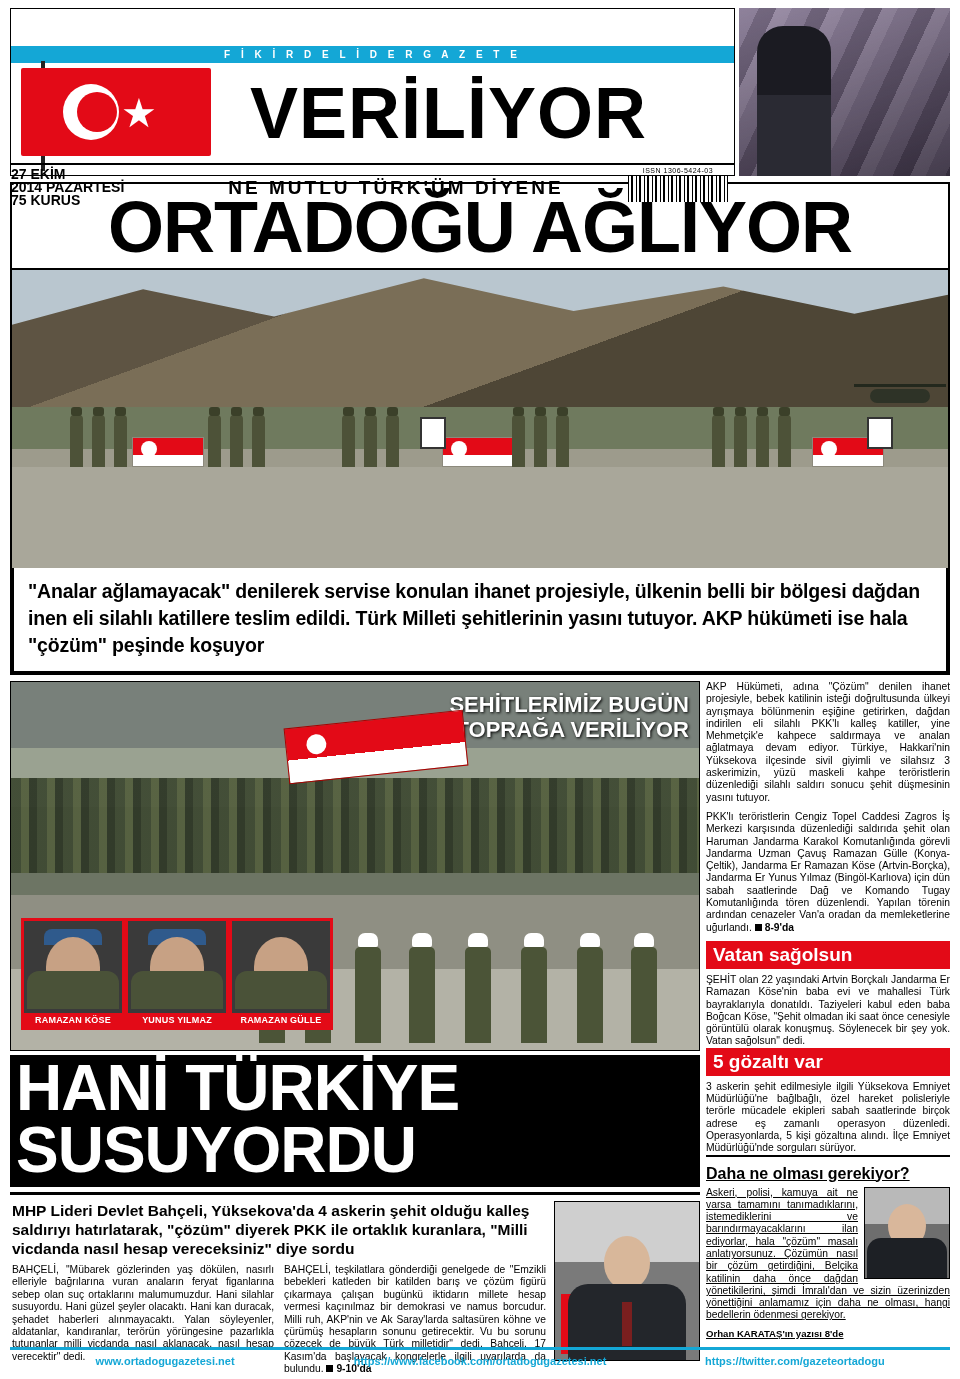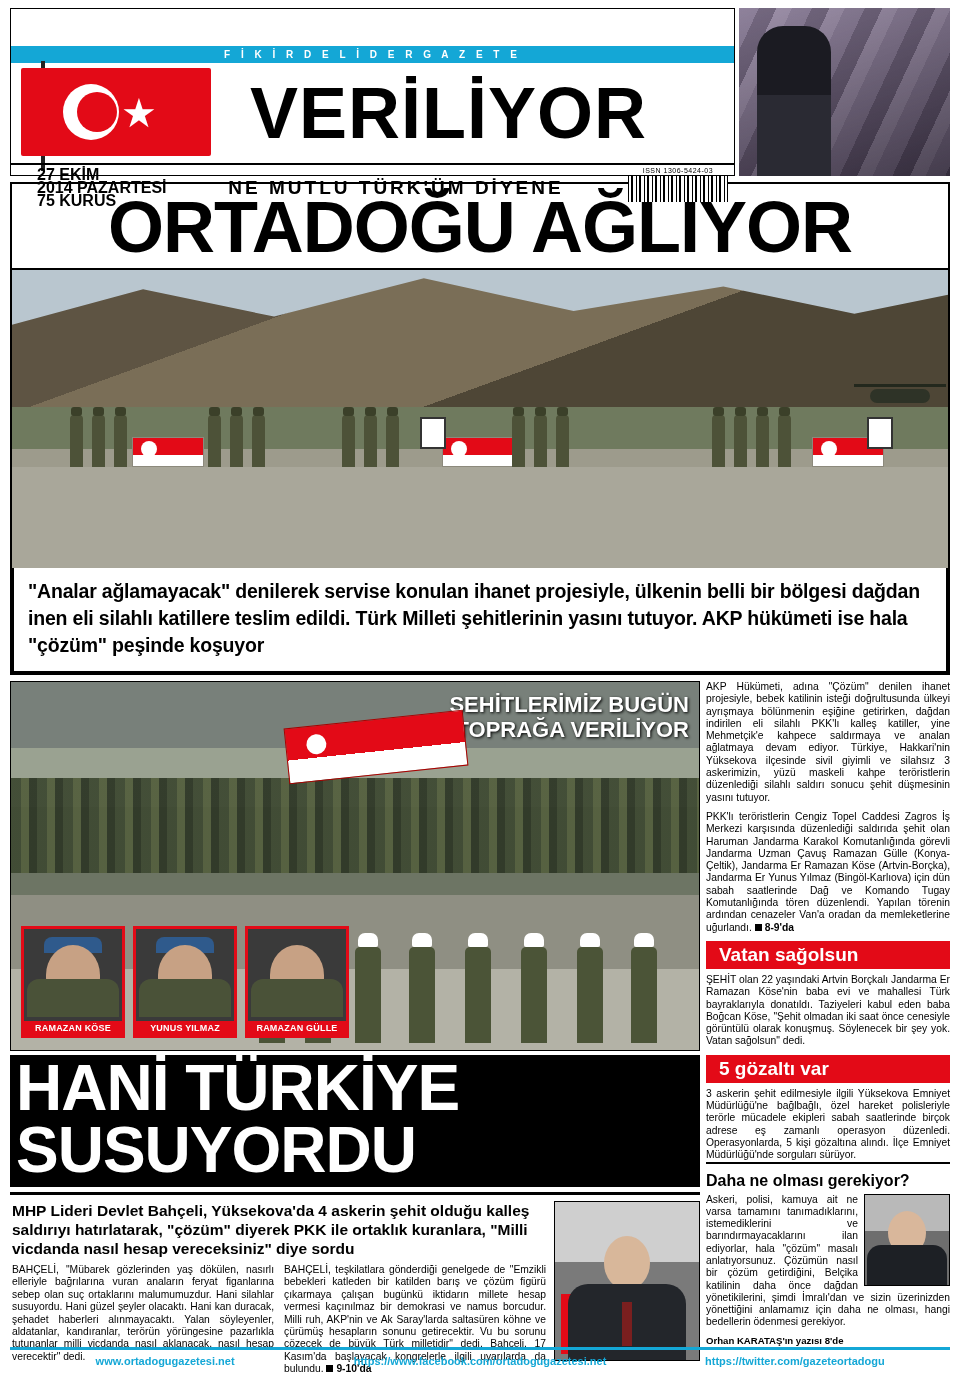--- a/index.html
+++ b/index.html
@@ -43,7 +43,7 @@
     font-family: "Liberation Sans", sans-serif;
   }
   .mast-bottom { position: relative; height: 48px; border-top: 2px solid #000; }
-  .dateblock { position: absolute; left: 26px; top: 3px; font-size: 16px; font-weight: bold; line-height: 13px; }
+  .dateblock { position: absolute; left: 0; top: 3px; font-size: 14px; font-weight: bold; line-height: 13px; }
   .slogan {
     position: absolute; left: 150px; top: 12px; width: 470px; text-align: center;
     font-size: 19px; letter-spacing: 3px; font-weight: bold;

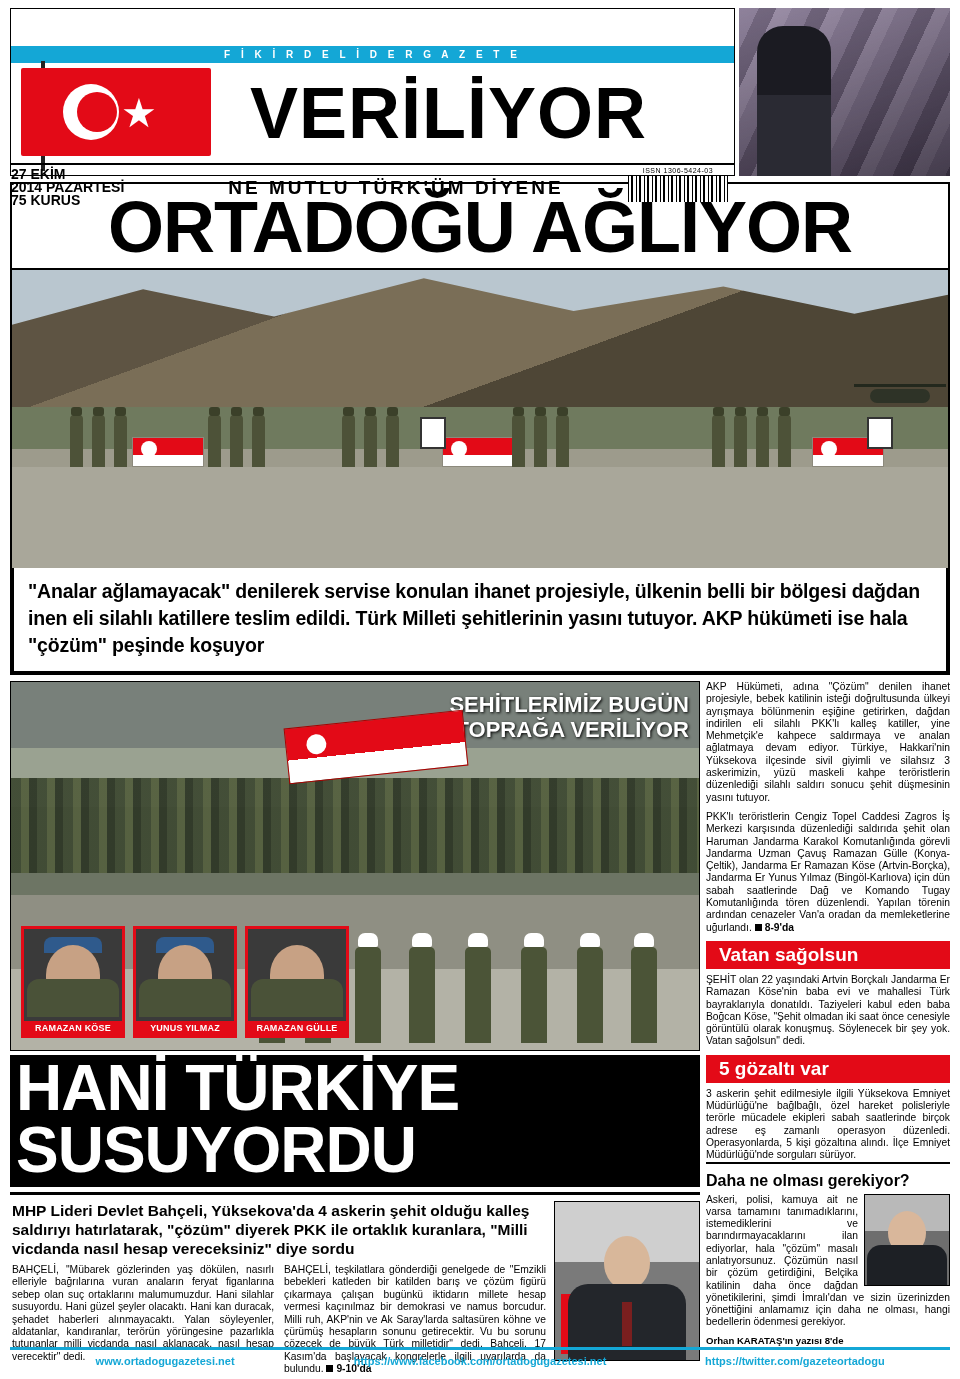--- a/index.html
+++ b/index.html
@@ -163,7 +163,7 @@
   .rcol-text{ font-size: 10.3px; line-height: 12.3px; text-align: justify; }
   .rcol-text p{ margin: 0 0 7px; }
   .rhead{
-    background:#e30a17; color:#fff; font-size:19px; font-weight:bold; padding:3px 13px; margin: 7px 0 5px;
+    background:#e30a17; color:#fff; font-size:19px; font-weight:bold; padding:3px 7px; margin: 0 0 5px;
   }
   .rbox-last{ border-top: 2px solid #000; padding-top:4px; }
   .byline{ font-size: 9.6px; font-weight: bold; margin-top:6px; }

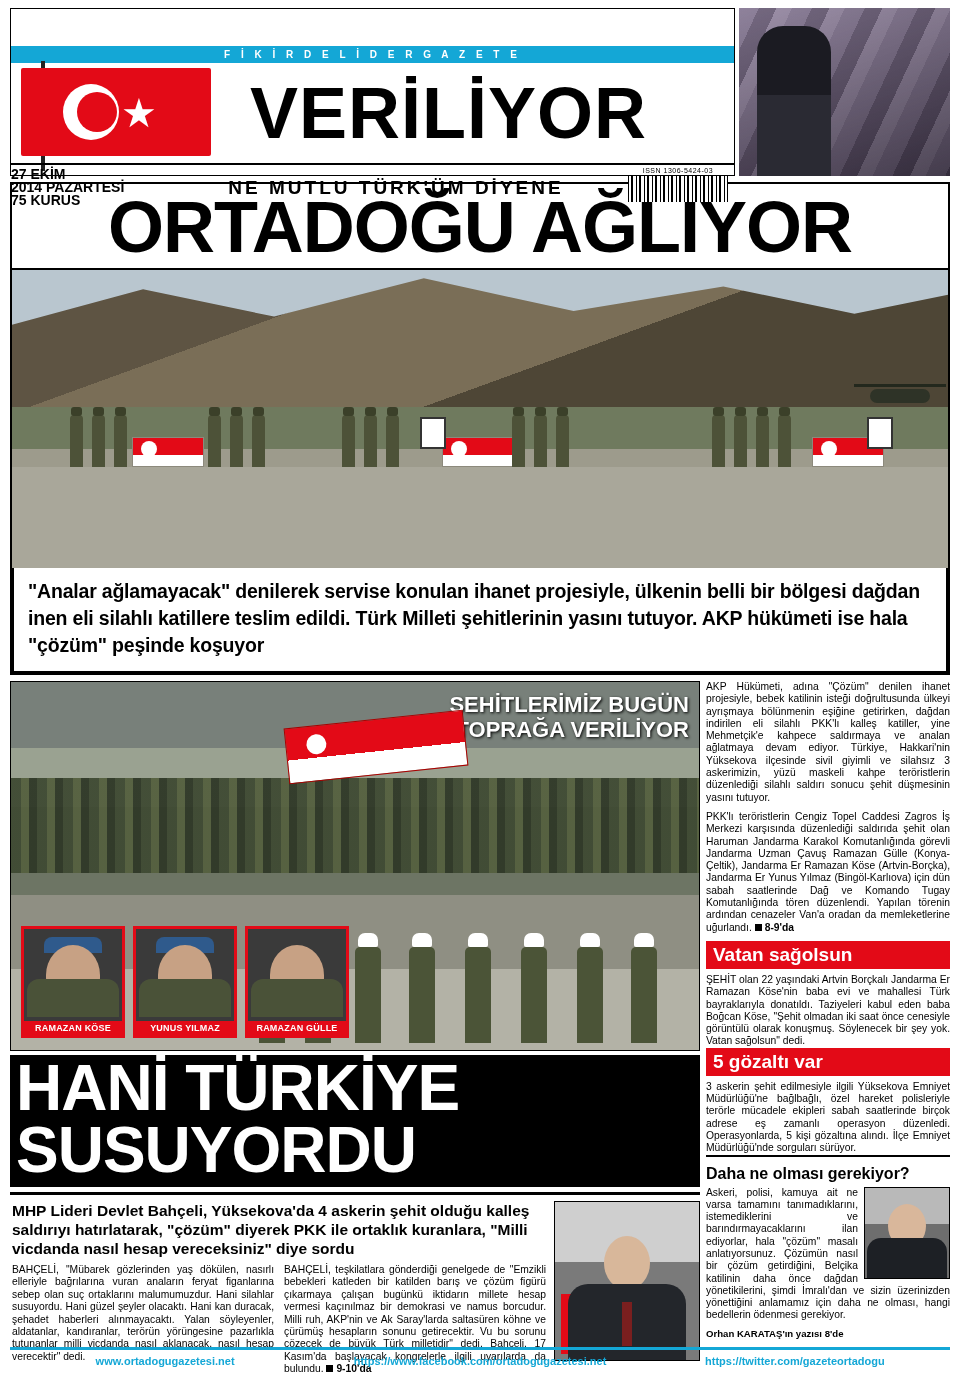--- a/index.html
+++ b/index.html
@@ -124,7 +124,7 @@
     border:1px solid #a00; }
   .big-coffin .cstar{ position:absolute; left:20px; top:8px; width:20px; height:20px; border-radius:50%; background:#fff;}
 
-  .portraits{ position:absolute; left:10px; bottom:12px; display:flex; gap:8px; }
+  .portraits{ position:absolute; left:10px; bottom:20px; display:flex; gap:0; }
   .pcard{ width:104px; height:112px; border:3px solid #e30a17; background:#3a3a3a; position:relative; overflow:hidden;}
   .pcard .face{
     position:absolute; left:50%; top:16px; transform:translateX(-50%);

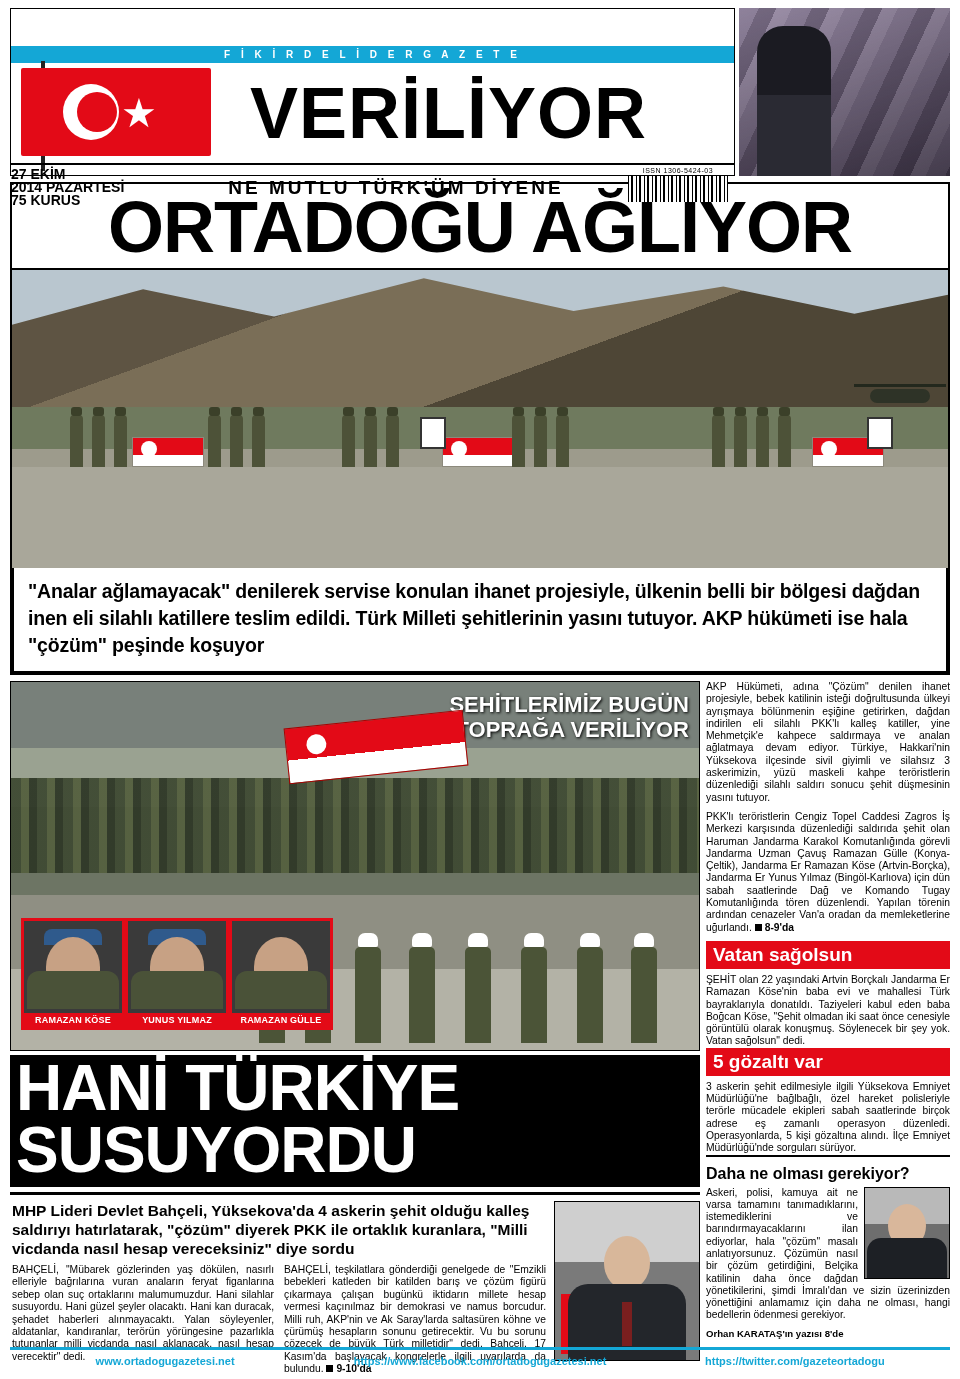--- a/index.html
+++ b/index.html
@@ -165,7 +165,7 @@
   .rhead{
     background:#e30a17; color:#fff; font-size:19px; font-weight:bold; padding:3px 7px; margin: 0 0 5px;
   }
-  .rbox-last{ border-top: 2px solid #000; padding-top:4px; }
+  .rbox-last{ border-top: 2px solid #000; padding-top:4px;text-decoration:underline; }
   .byline{ font-size: 9.6px; font-weight: bold; margin-top:6px; }
   .author-photo{
     float:right; width: 86px; height: 92px; margin: 0 0 4px 6px; border:1px solid #000;

